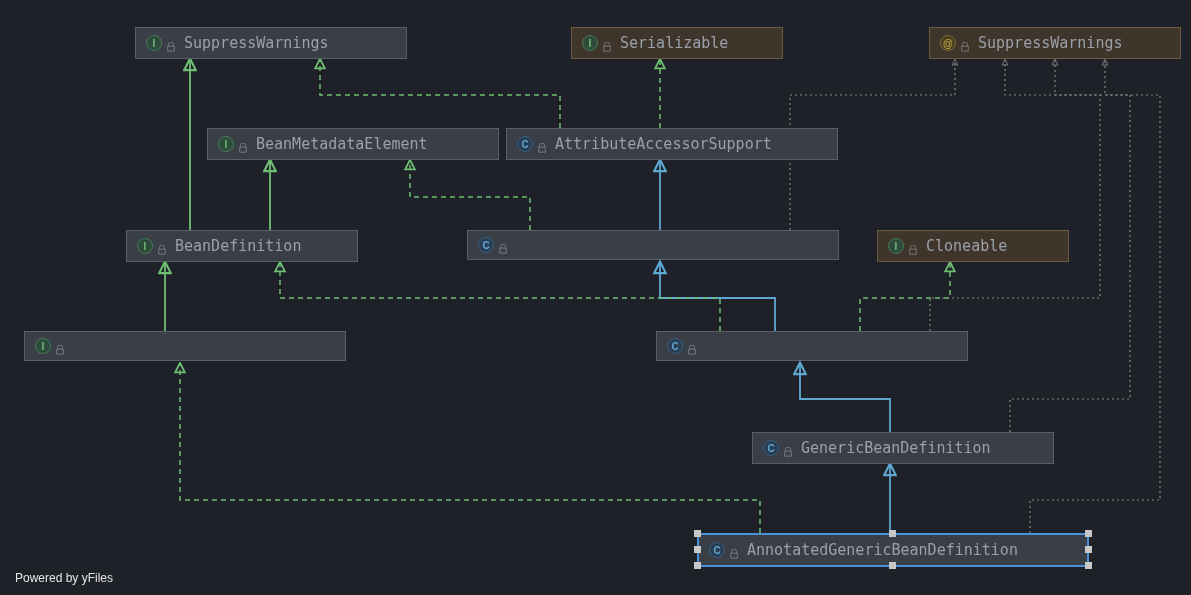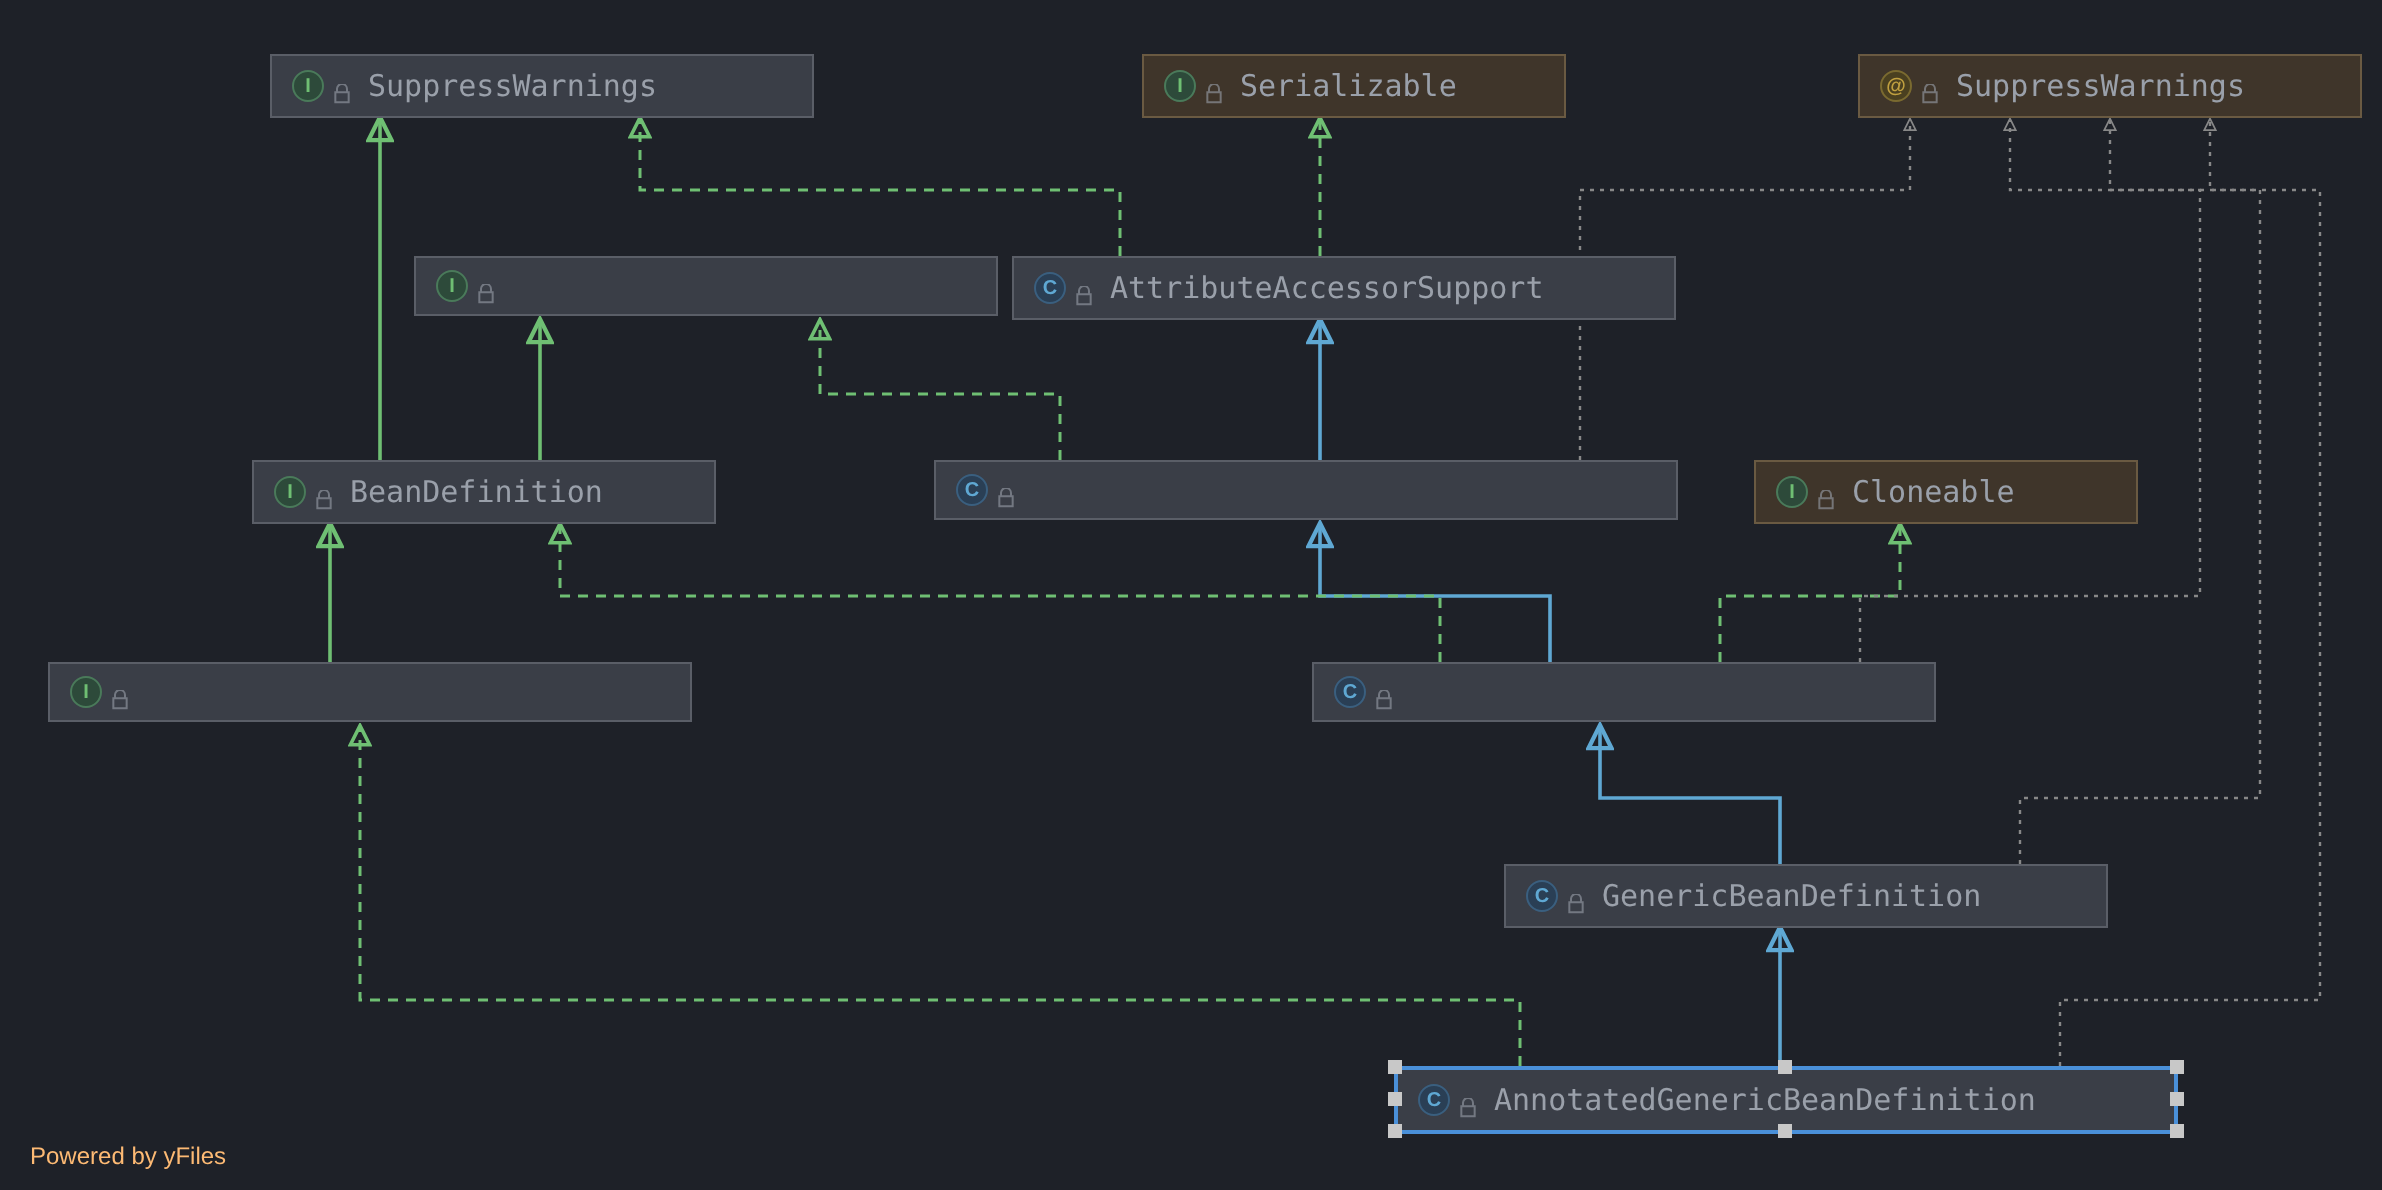--- a/index.html
+++ b/index.html
@@ -144,6 +144,7 @@
       <span class="lock"><svg viewBox="0 0 10 12">
           <path d="M2 5 V3 a3 3 0 0 1 6 0 V5 M1 5 h8 v6 h-8 z" fill="none" stroke="#9aa0aa" stroke-width="1.2"></path>
         </svg></span>
+      <span>BeanMetadataElement</span>
     </div>
     <div class="node" style="left: 506px; top: 128px; width: 332px;">
       <span class="icon class">C</span>

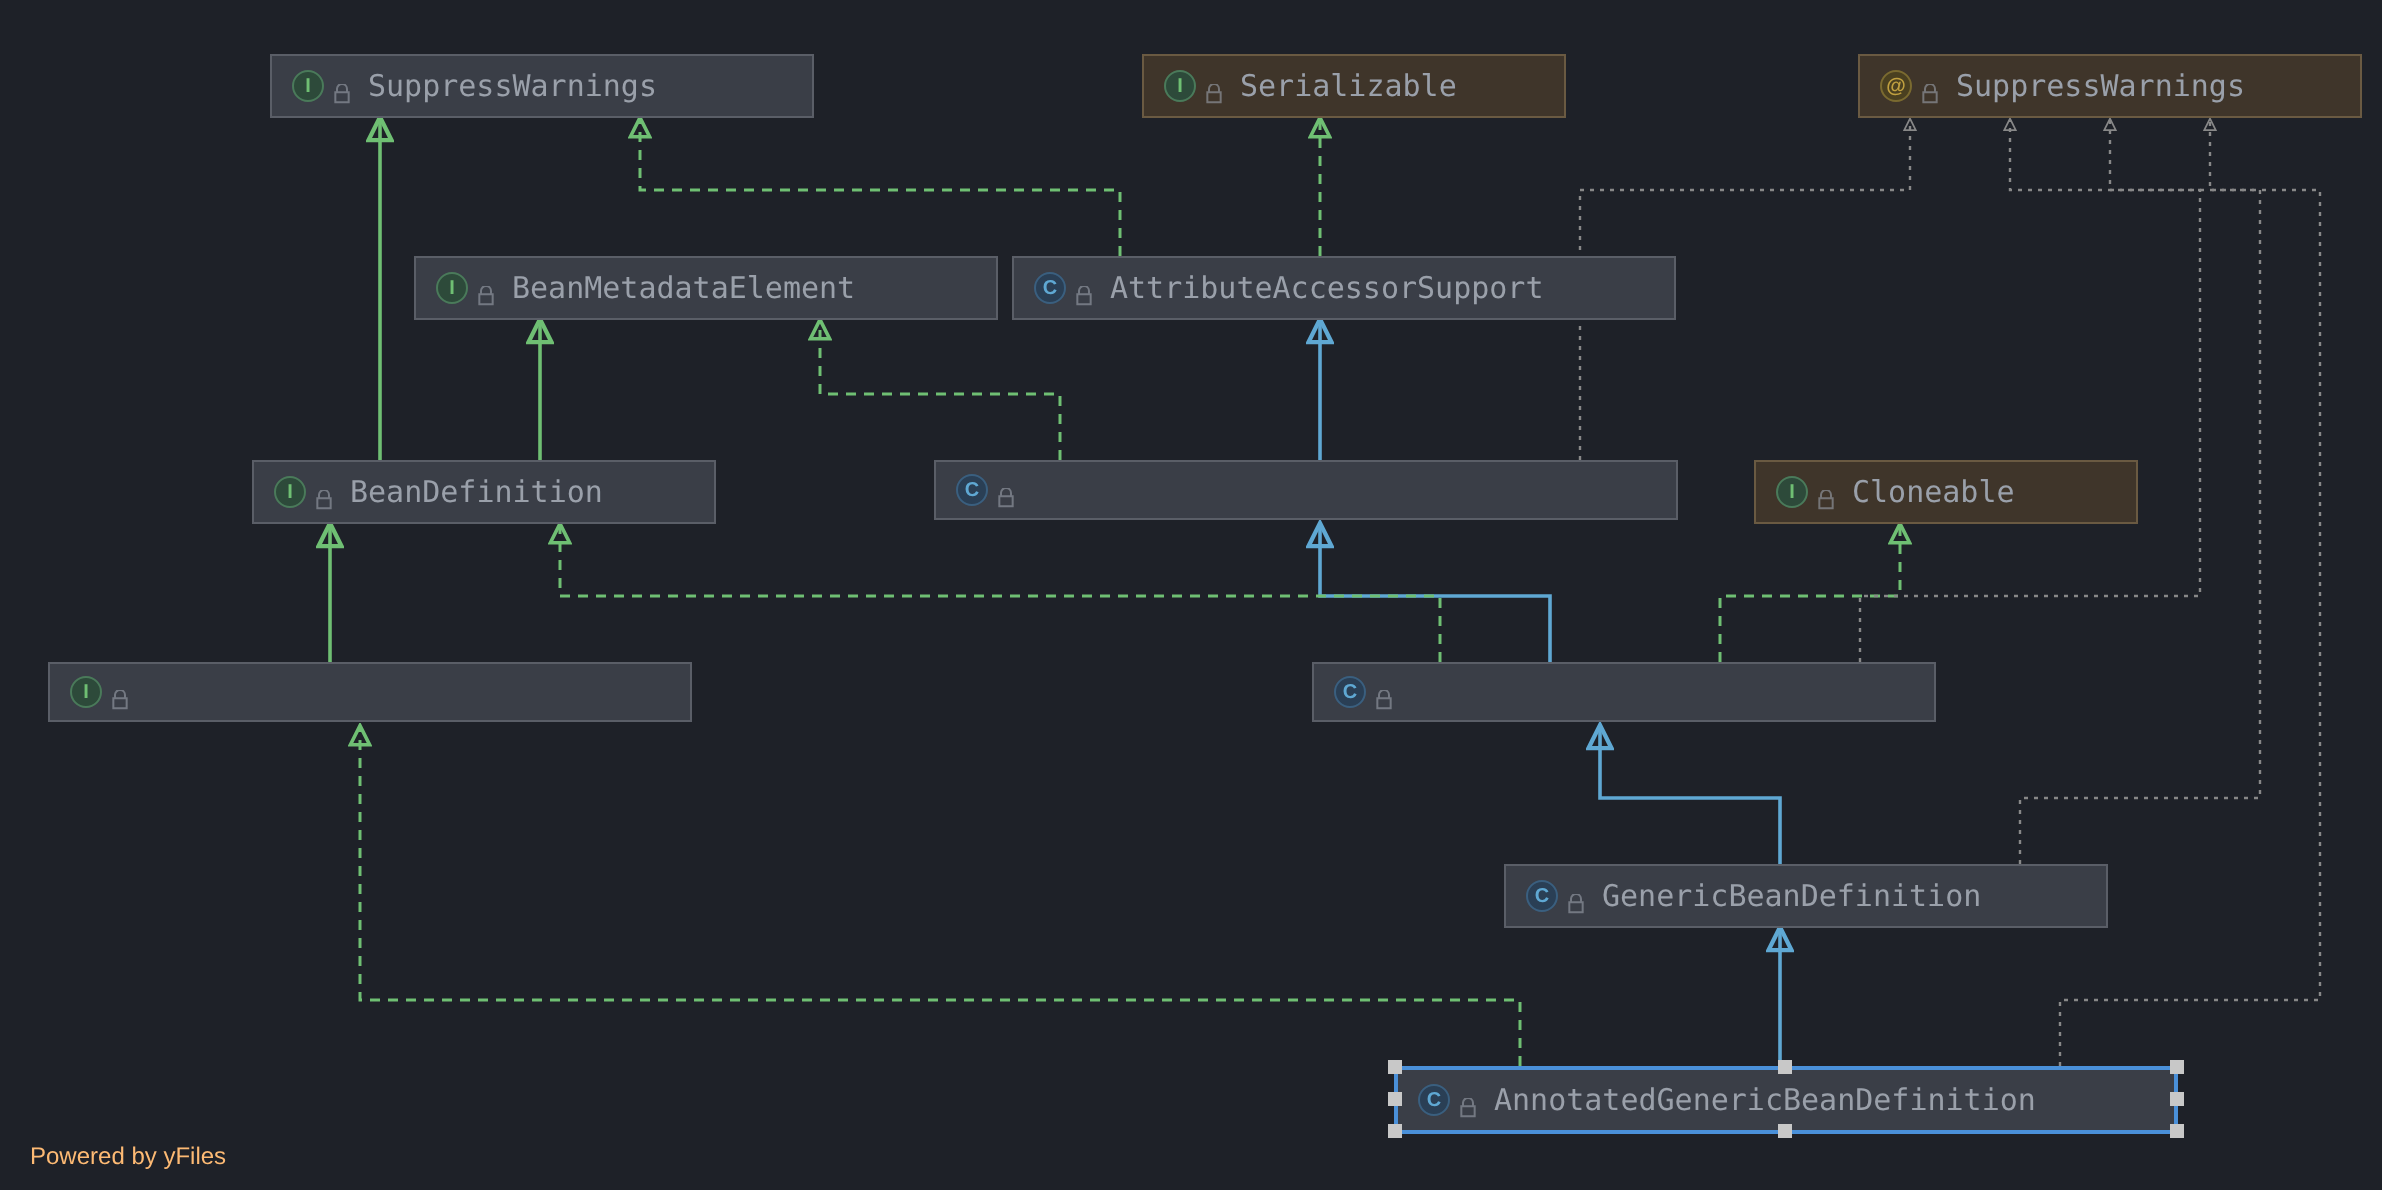--- a/index.html
+++ b/index.html
@@ -61,7 +61,7 @@
     position: absolute;
     bottom: 10px;
     left: 15px;
-    color: #fdba74;
+    color: #e5e5e5;
     font-size: 12px;
     font-family: sans-serif;
   }

